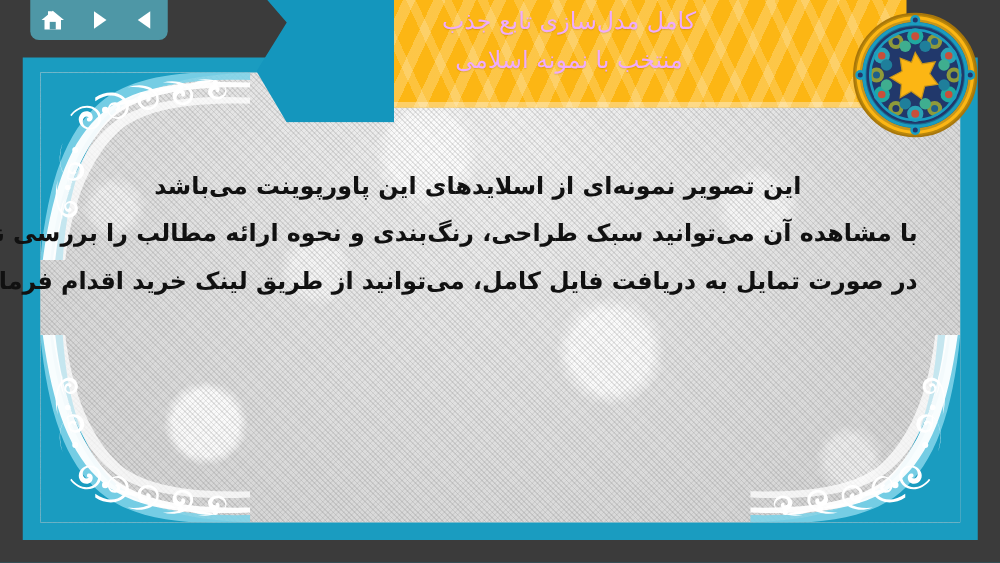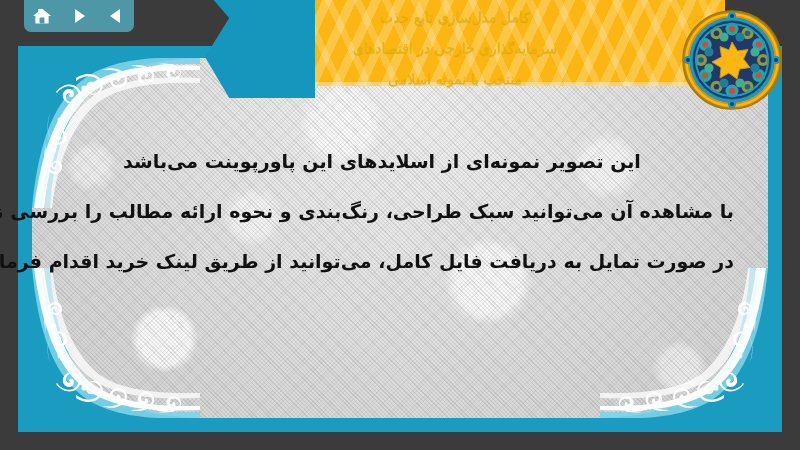--- a/index.html
+++ b/index.html
@@ -149,8 +149,8 @@
     top: 2px;
     width: 450px;
     text-align: center;
-    color: #eab308;
-    font-size: 14px;
+    color: #f0abfc;
+    font-size: 19px;
     line-height: 31px;
     font-weight: 400;
     z-index: 35;

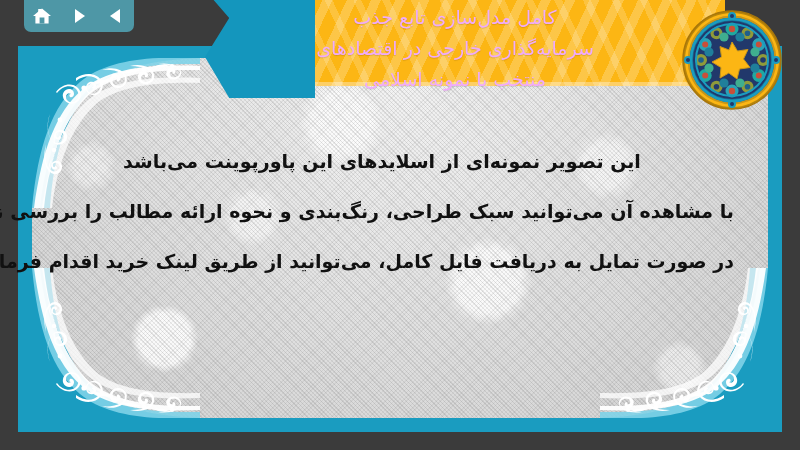--- a/index.html
+++ b/index.html
@@ -313,7 +313,6 @@
 
   <div id="title">
     <div>کامل مدل‌سازی تابع جذب</div>
-    <div>سرمایه‌گذاری خارجی در اقتصادهای</div>
     <div>منتخب با نمونه اسلامی</div>
   </div>
 

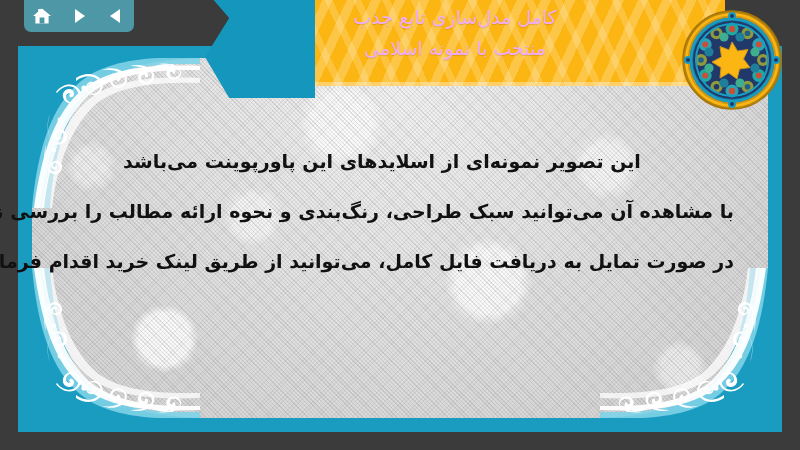--- a/index.html
+++ b/index.html
@@ -185,7 +185,7 @@
     line-height: 38px;
     font-weight: 600;
   }
-  #body-text div { white-space: nowrap; margin-top: 12px; }
+  #body-text div { white-space: nowrap; }
 </style>
 </head>
 <body>

